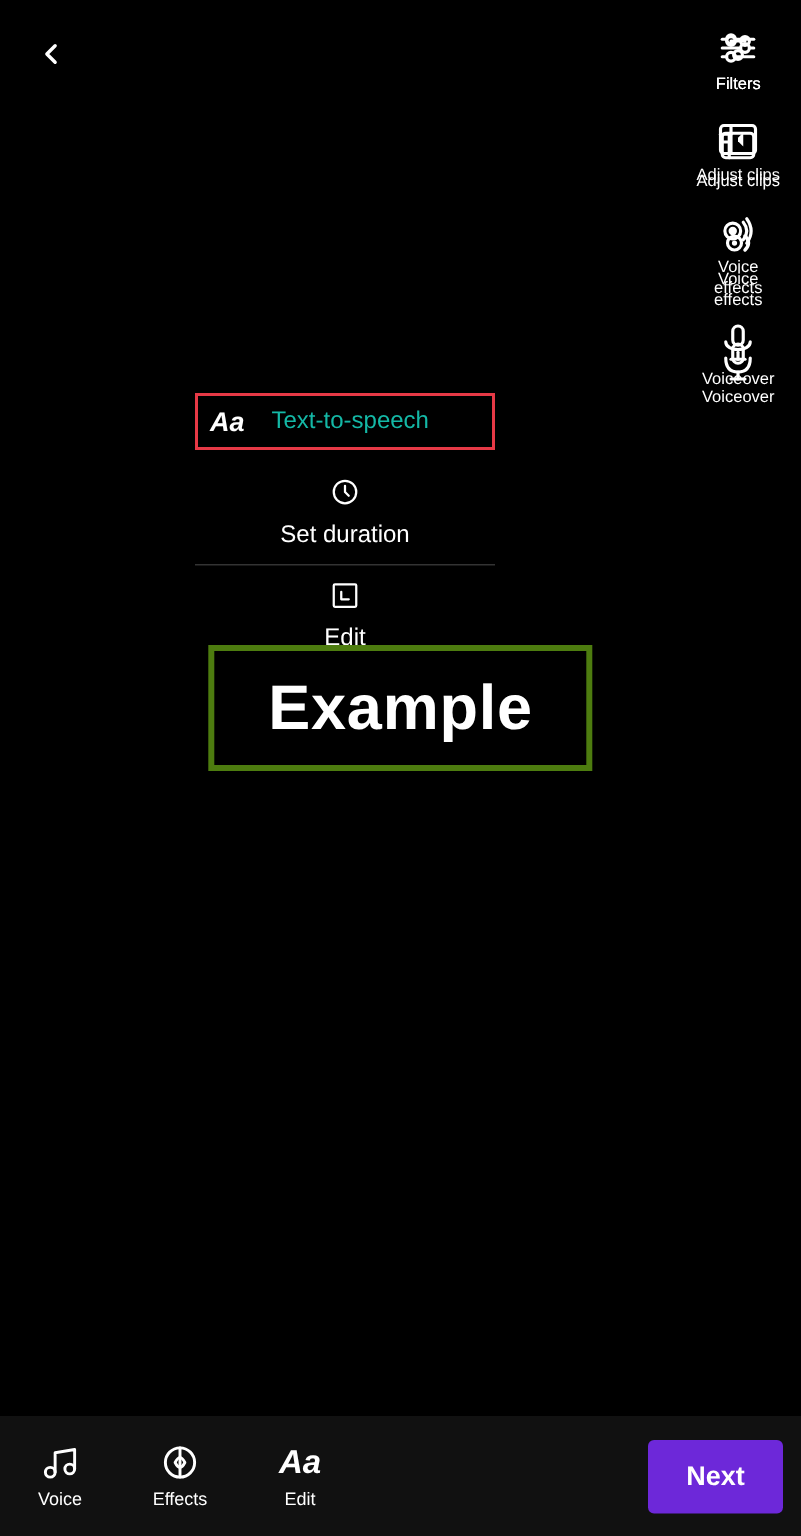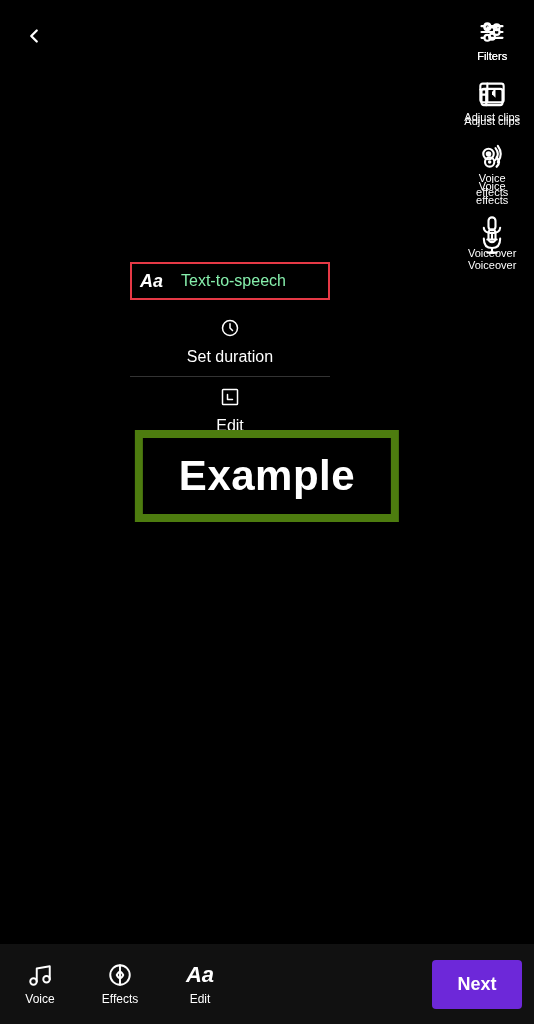--- a/index.html
+++ b/index.html
@@ -137,7 +137,7 @@
     }
     .tts-item .menu-text {
       font-size: 16px;
-      color: #86efac;
+      color: #14b8a6;
       font-weight: 400;
     }
 

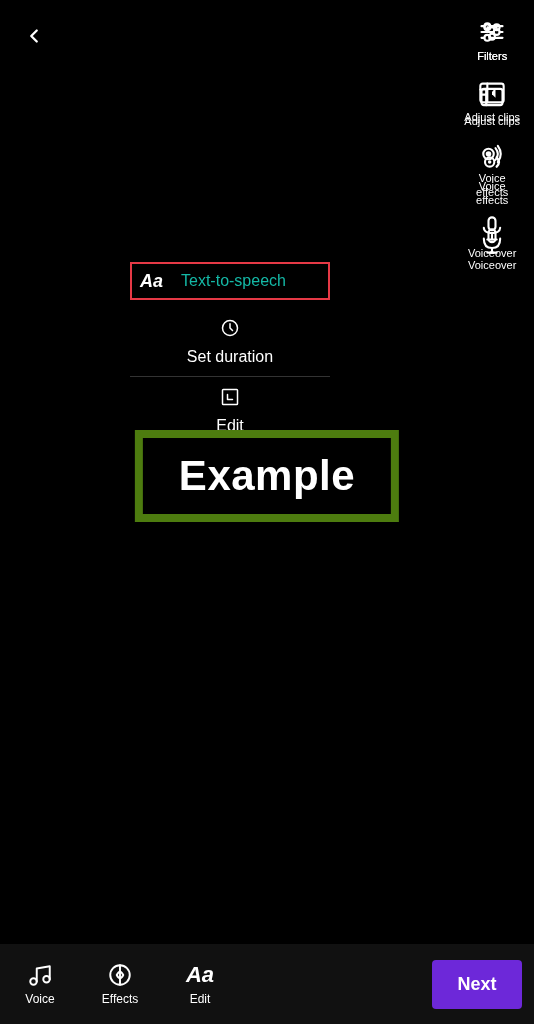--- a/index.html
+++ b/index.html
@@ -147,7 +147,7 @@
       top: 430px;
       left: 50%;
       transform: translateX(-50%);
-      border: 8px solid #4d7c0f;
+      border: 4px solid #4d7c0f;
       padding: 14px 36px;
       display: flex;
       align-items: flex-start;

